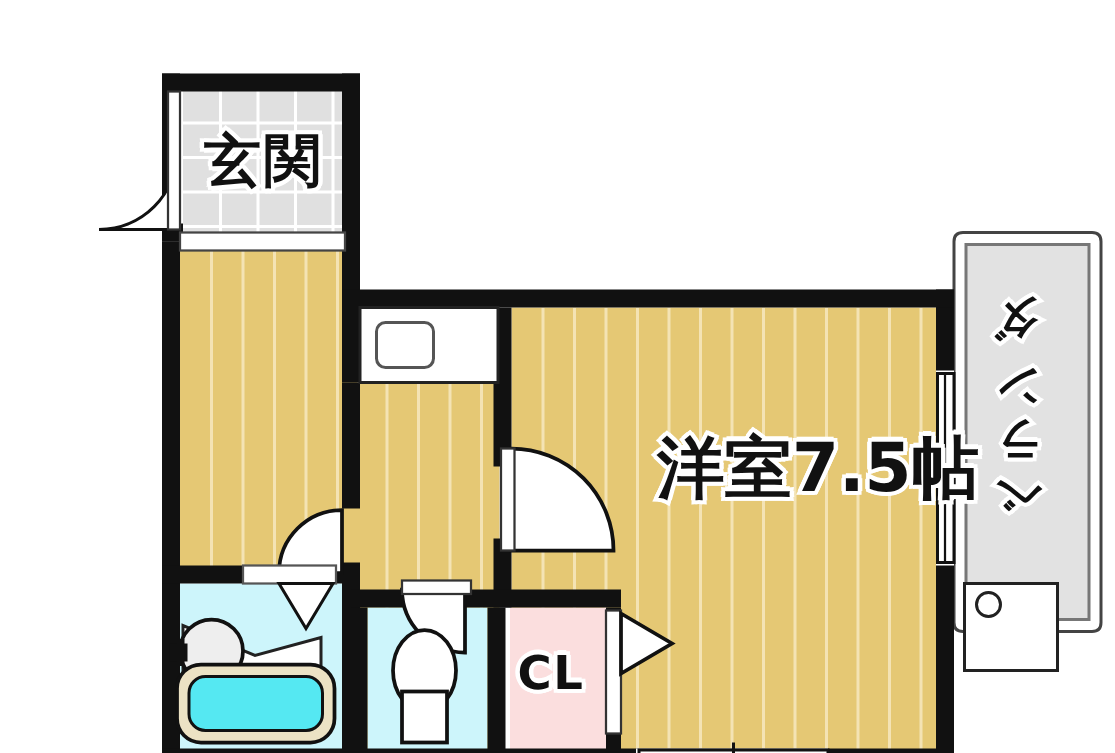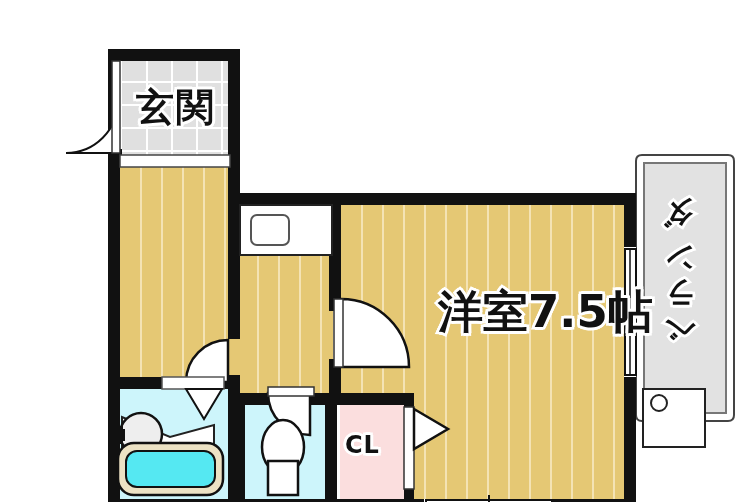--- a/index.html
+++ b/index.html
@@ -50,7 +50,7 @@
   #label-cl {
     left: 345px;
     top: 394px;
-    font-size: 24px;
+    font-size: 31px;
     letter-spacing: 1px;
   }
   #label-veranda {

